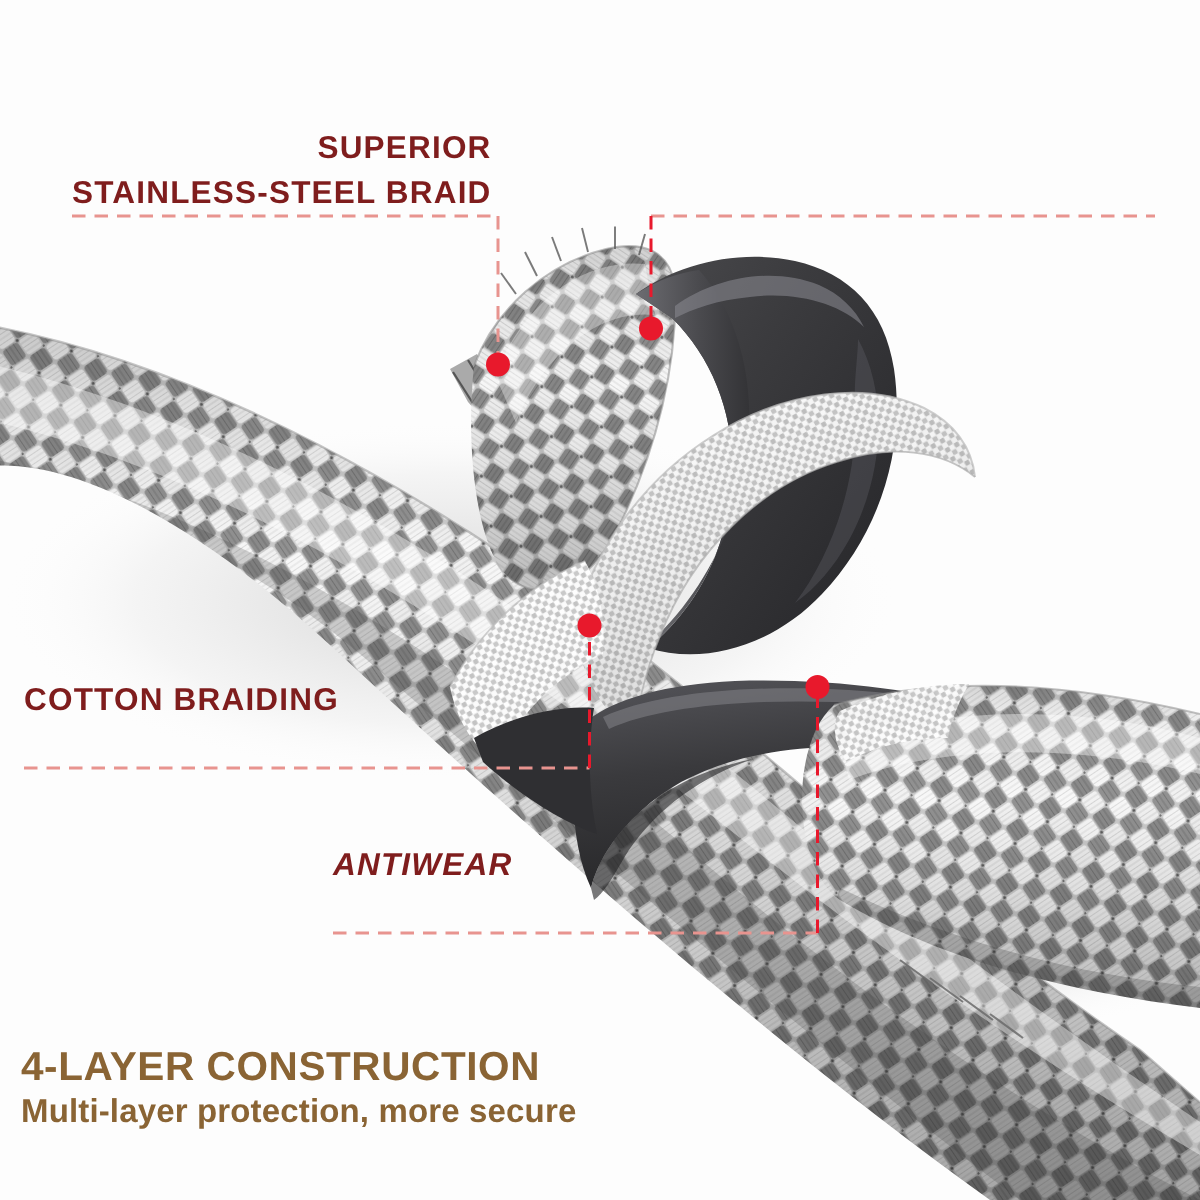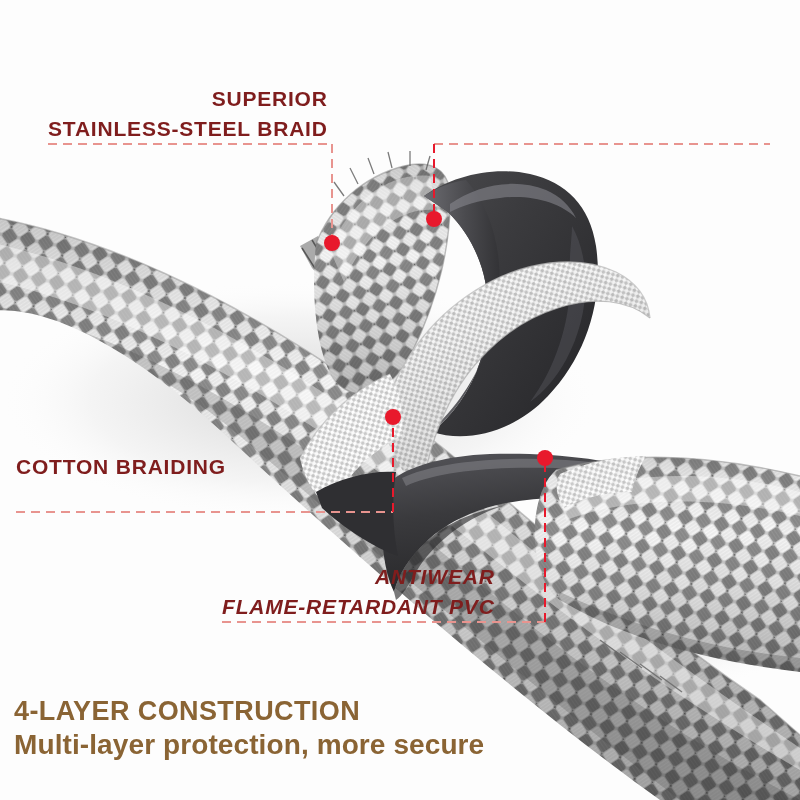--- a/index.html
+++ b/index.html
@@ -410,7 +410,6 @@
 
   <div class="callout" id="callout-4">
     <span class="l1">ANTIWEAR</span>
-    <span class="l2">FLAME-RETARDANT PVC</span>
   </div>
 
   <div id="headline">

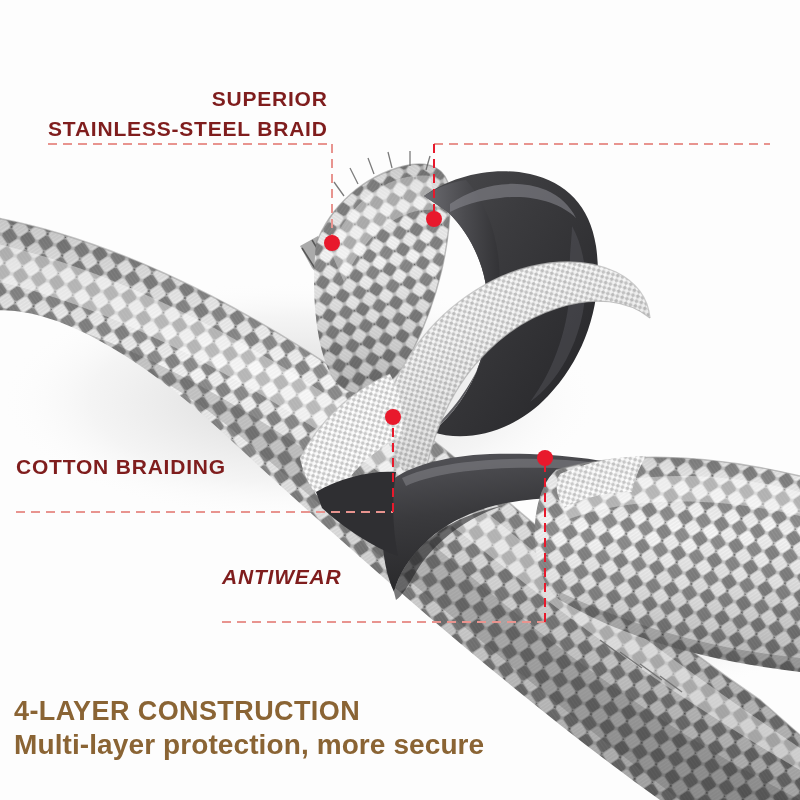--- a/index.html
+++ b/index.html
@@ -70,7 +70,7 @@
   }
   #headline .hl-sub {
     display: block;
-    font-size: 28px;
+    font-size: 22px;
     font-weight: bold;
     letter-spacing: 0.1px;
     line-height: 1.2;

